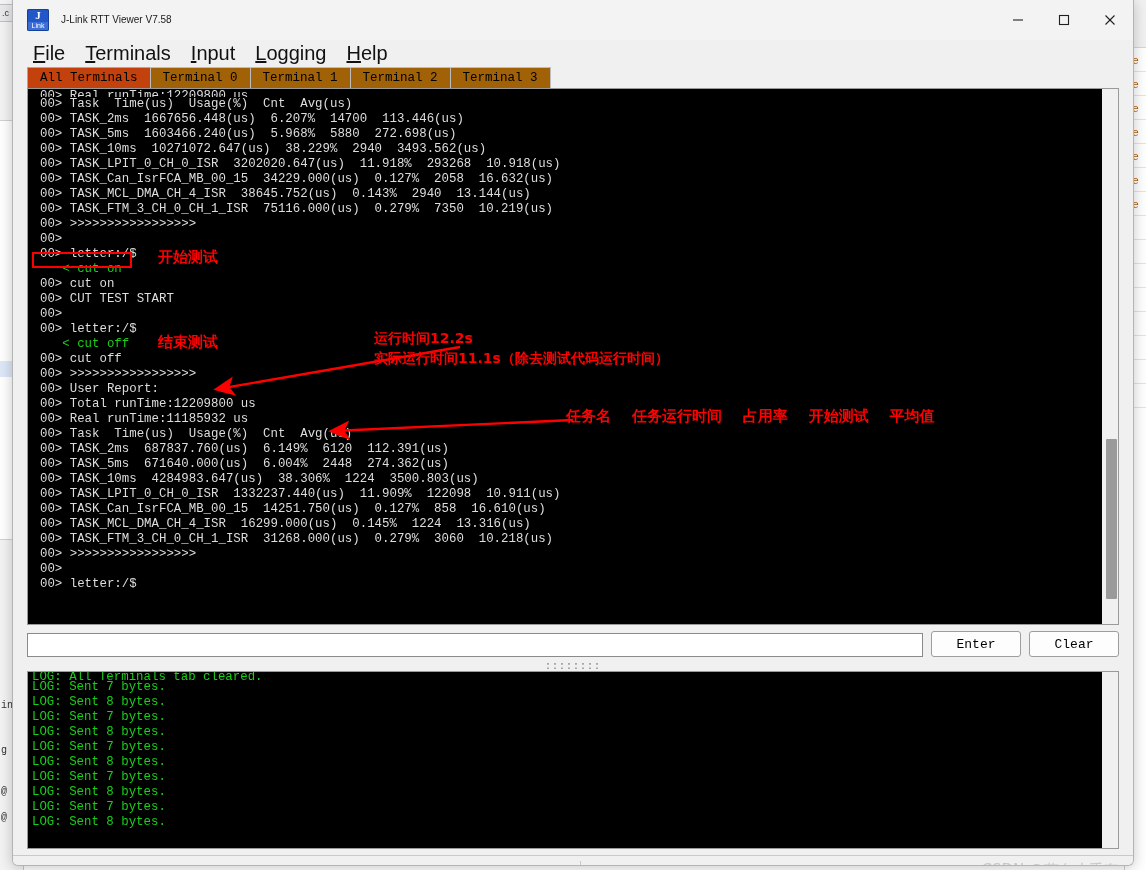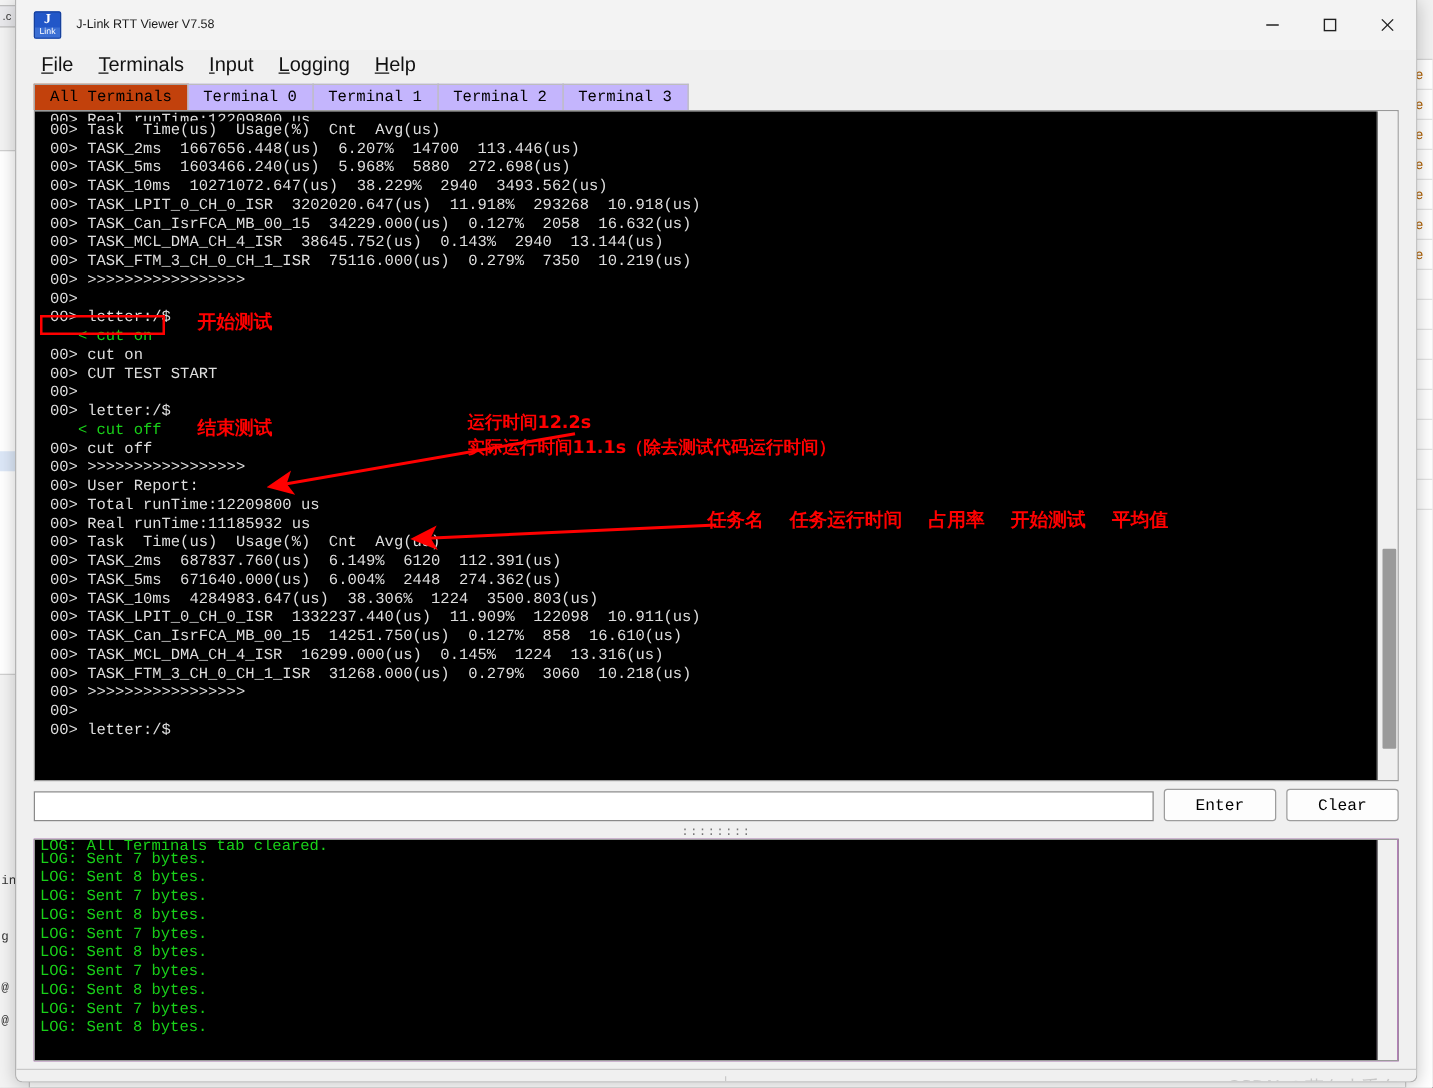--- a/index.html
+++ b/index.html
@@ -112,7 +112,7 @@
     padding-left: 10px; flex: none;
   }
   .menu-item {
-    font-size: 16px; color: #111; padding: 2px 10px;
+    font-size: 20px; color: #111; padding: 2px 10px;
     font-family: "Liberation Sans", sans-serif;
   }
   .menu-item u { text-decoration: underline; }

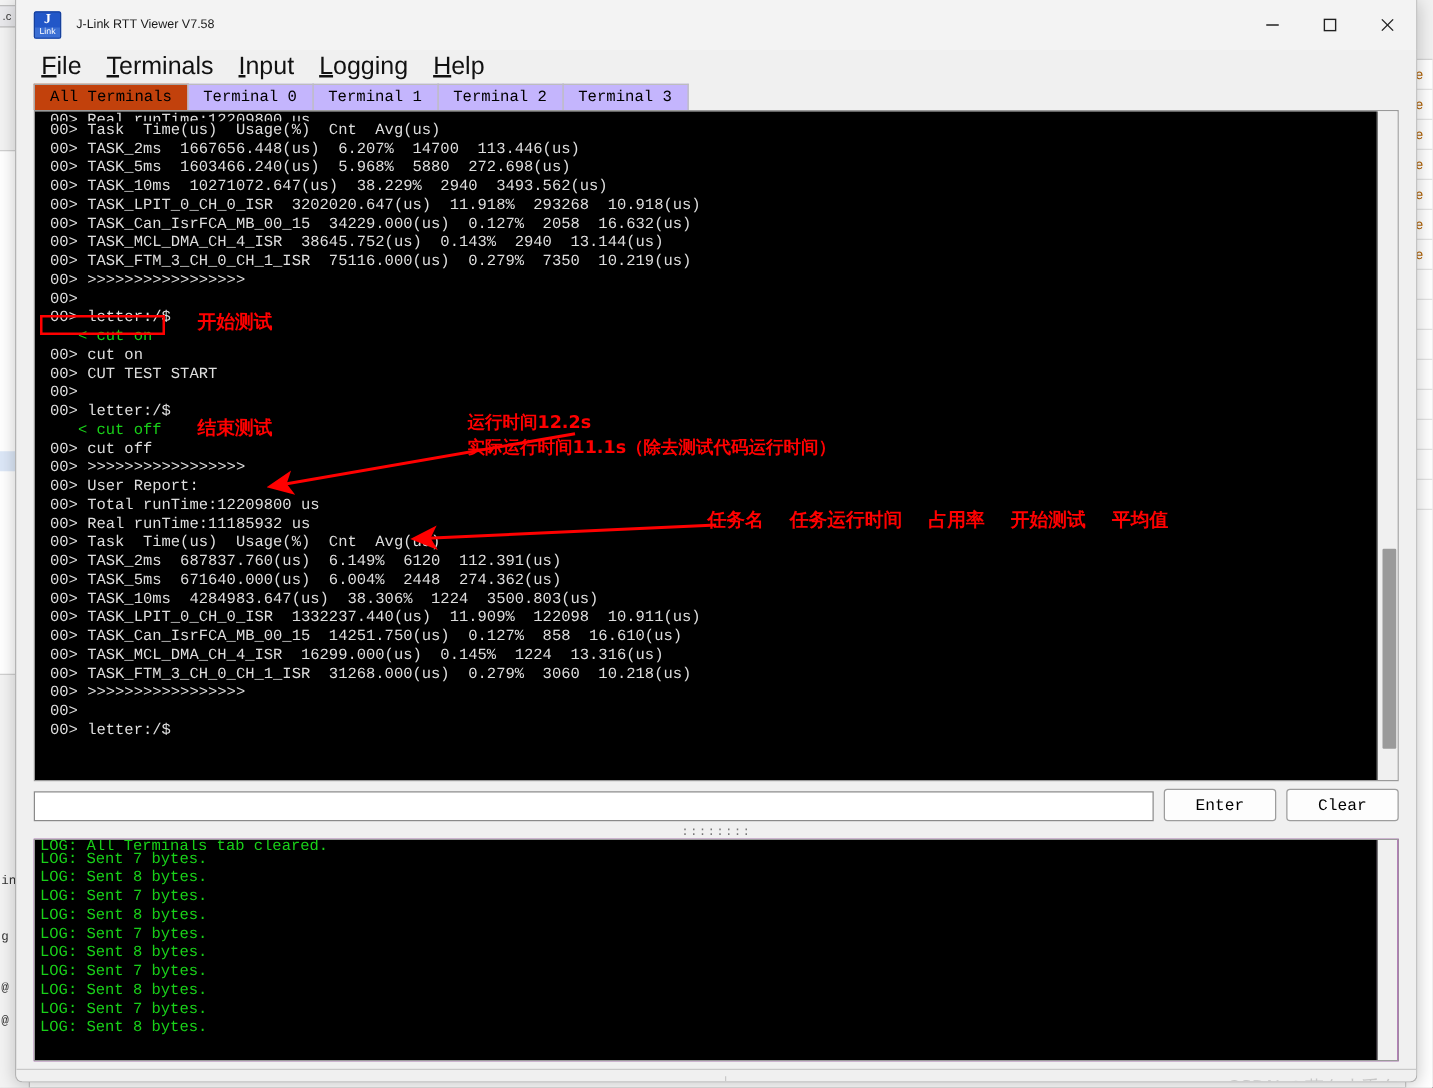--- a/index.html
+++ b/index.html
@@ -126,7 +126,7 @@
     height: 21px; line-height: 20px;
     padding: 0 12px; font-size: 12.5px; color: #000;
     font-family: "Liberation Mono", monospace;
-    background: #c4b5fd; border: 1px solid #bdbdbd; border-bottom: none;
+    background: #a16207; border: 1px solid #bdbdbd; border-bottom: none;
     margin-right: -1px;
   }
   .tab.active { background: #c2410c; border-color: #a8a8a8; }

